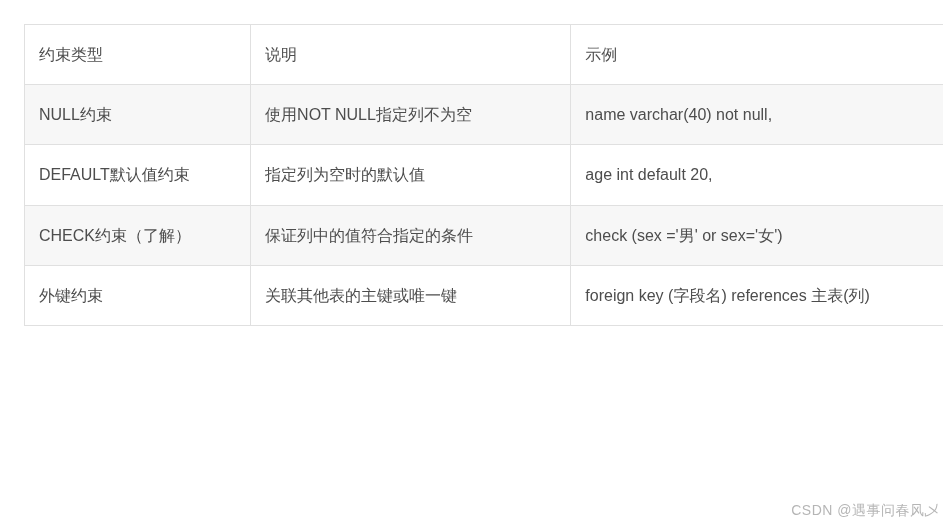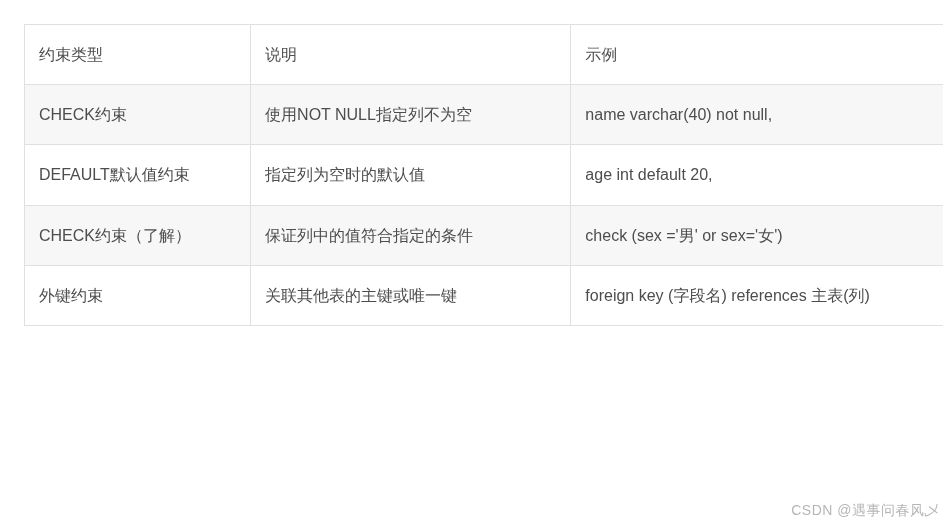--- a/index.html
+++ b/index.html
@@ -71,7 +71,7 @@
   </thead>
   <tbody>
     <tr>
-      <td>CHECK约束</td>
+      <td>NULL约束</td>
       <td>使用NOT NULL指定列不为空</td>
       <td>name varchar(40) not null,</td>
     </tr>

